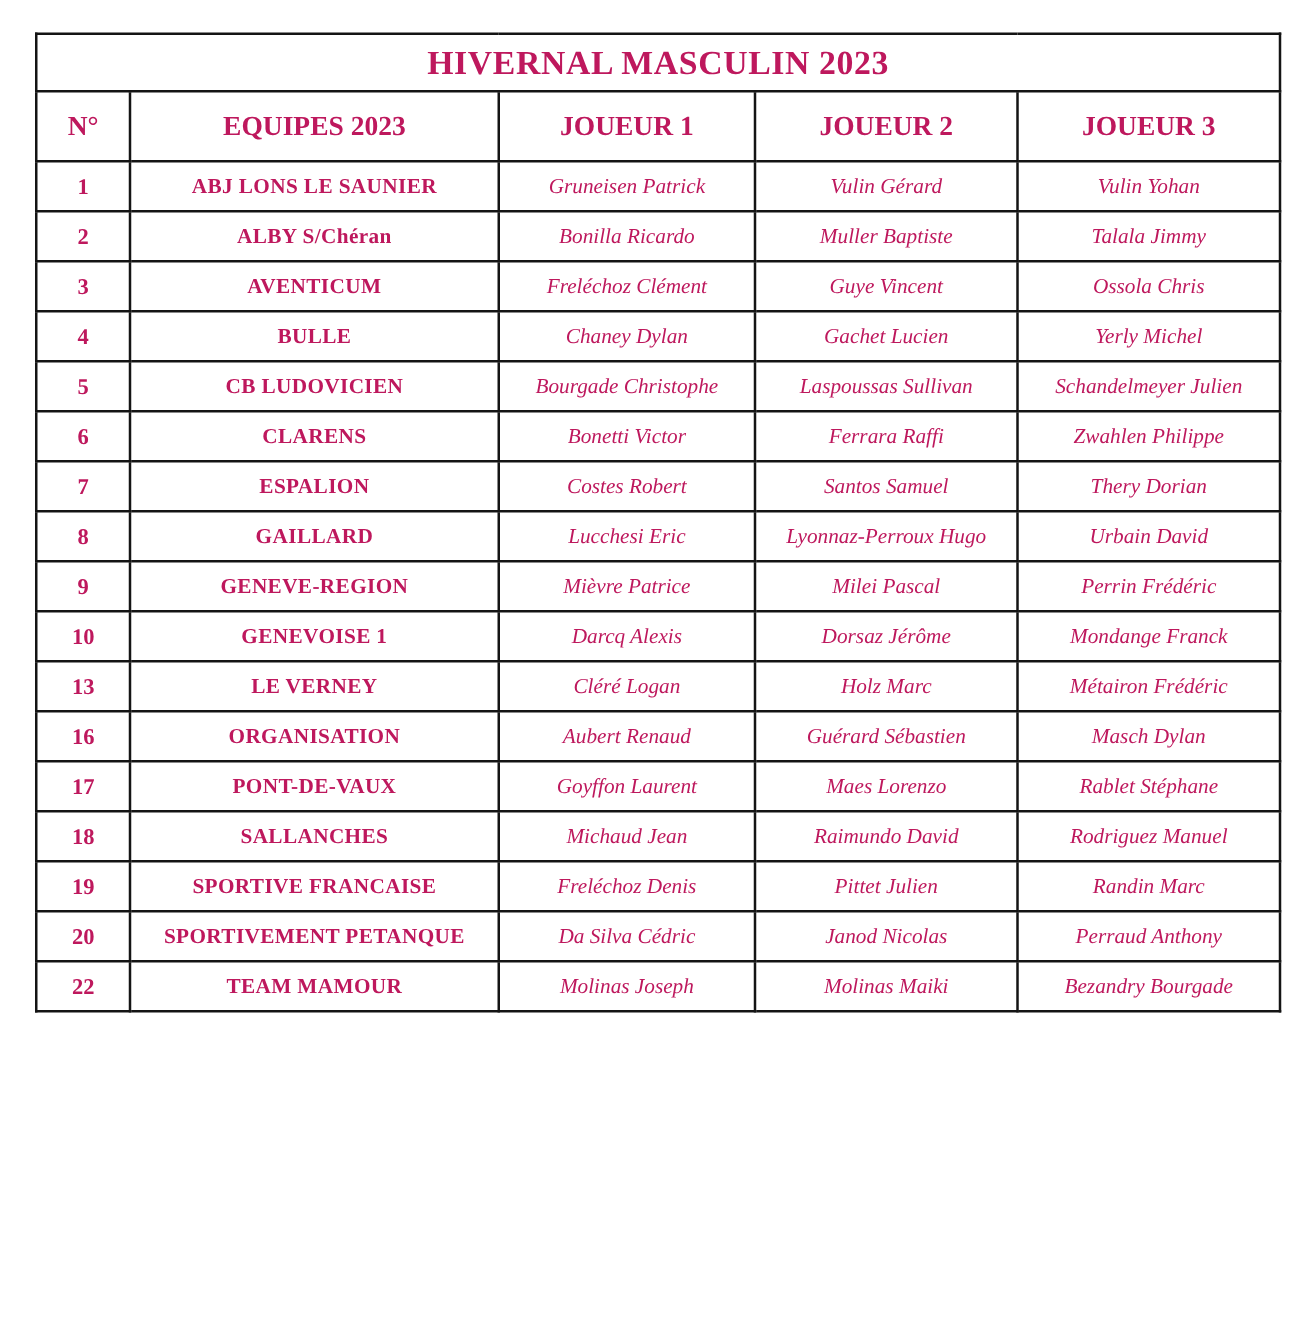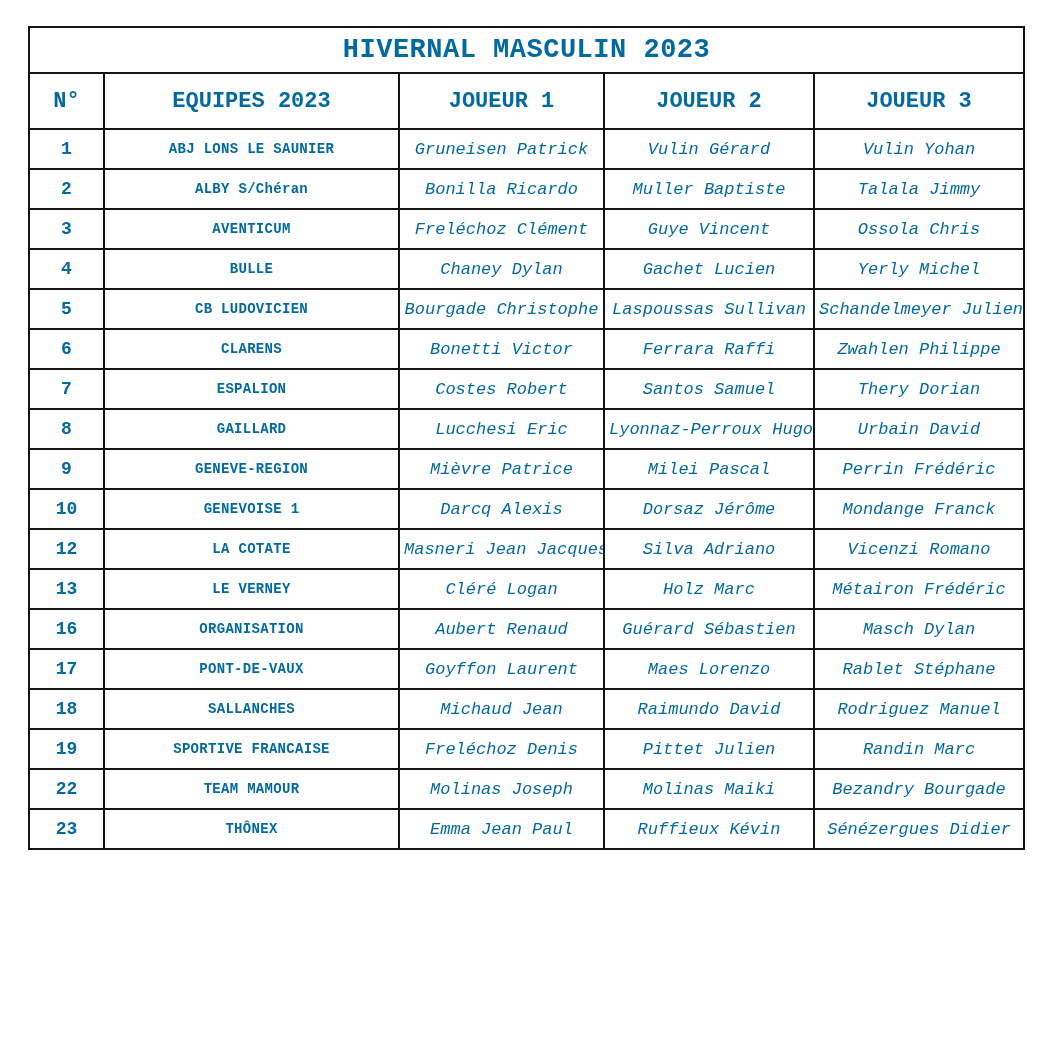--- a/index.html
+++ b/index.html
@@ -13,8 +13,8 @@
     box-sizing: border-box;
     padding: 26px 28px;
     background: #ffffff;
-    font-family: Liberation Mono, monospace;
-    color: #0369a1;
+    font-family: Liberation Serif, serif;
+    color: #be185d;
   }
   table.roster {
     width: 995px;

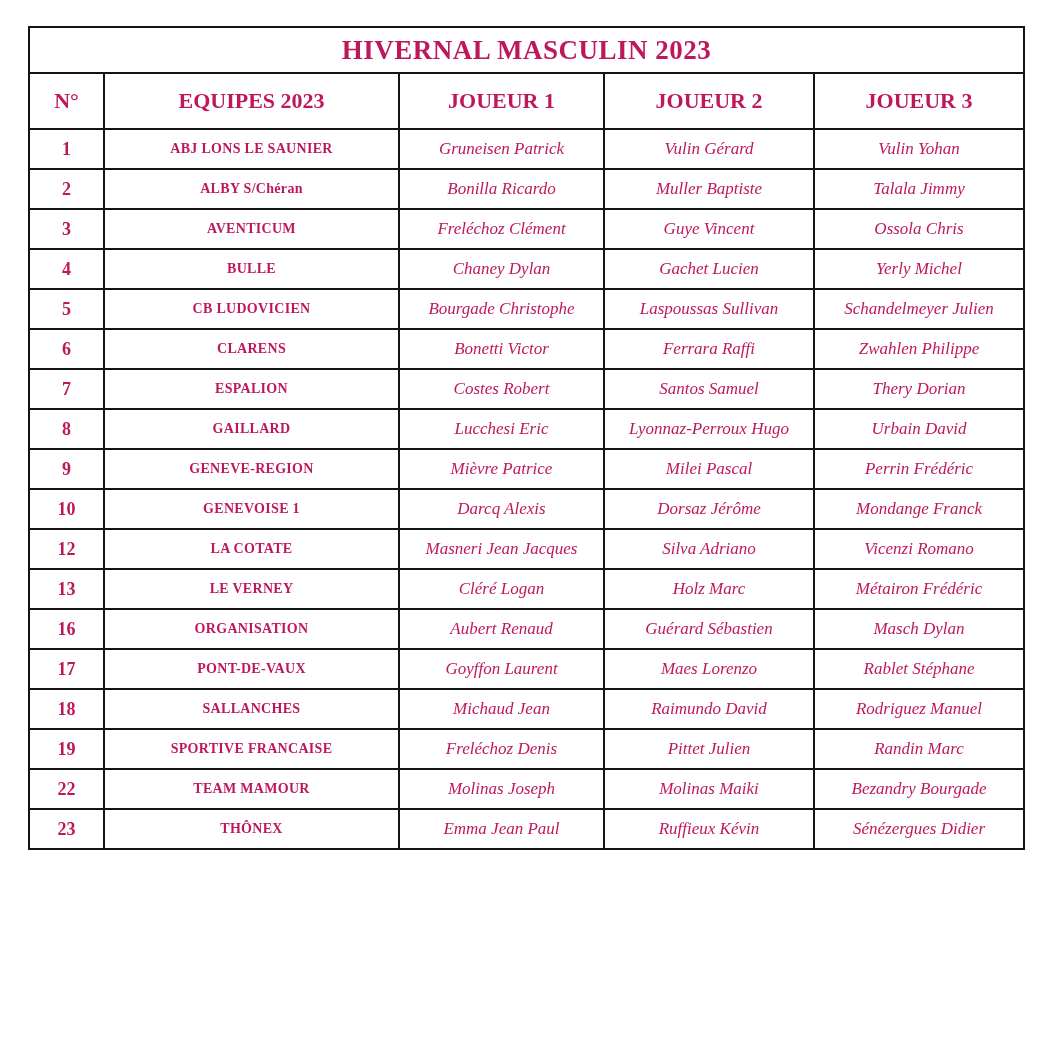--- a/index.html
+++ b/index.html
@@ -47,7 +47,7 @@
     height: 34px;
   }
   td.team-cell {
-    font-size: 14px;
+    font-size: 17px;
     font-weight: bold;
     letter-spacing: 0.3px;
   }

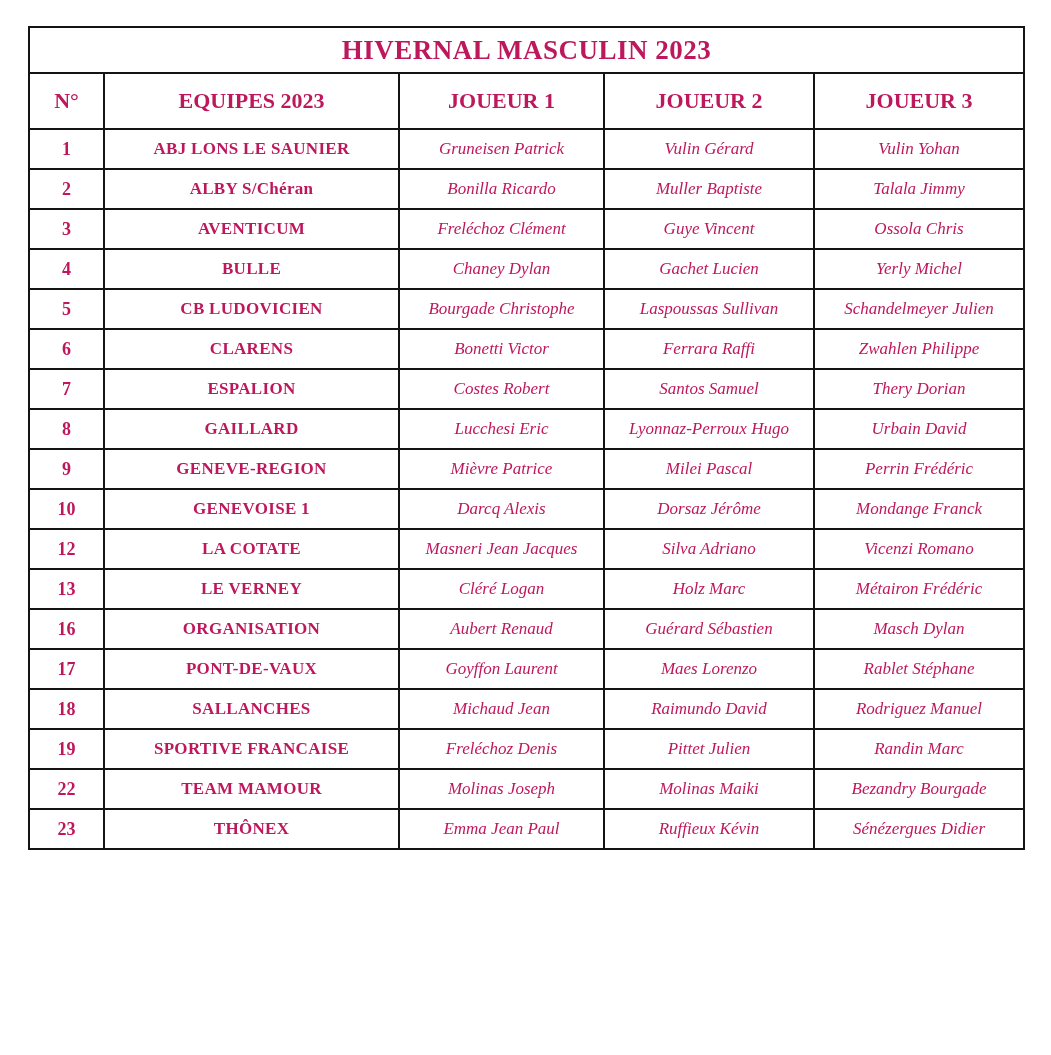--- a/index.html
+++ b/index.html
@@ -157,13 +157,6 @@
           <td class="player-cell">Mondange Franck</td>
         </tr>
         <tr>
-          <td class="num-cell">12</td>
-          <td class="team-cell">LA COTATE</td>
-          <td class="player-cell">Masneri Jean Jacques</td>
-          <td class="player-cell">Silva Adriano</td>
-          <td class="player-cell">Vicenzi Romano</td>
-        </tr>
-        <tr>
           <td class="num-cell">13</td>
           <td class="team-cell">LE VERNEY</td>
           <td class="player-cell">Cléré Logan</td>

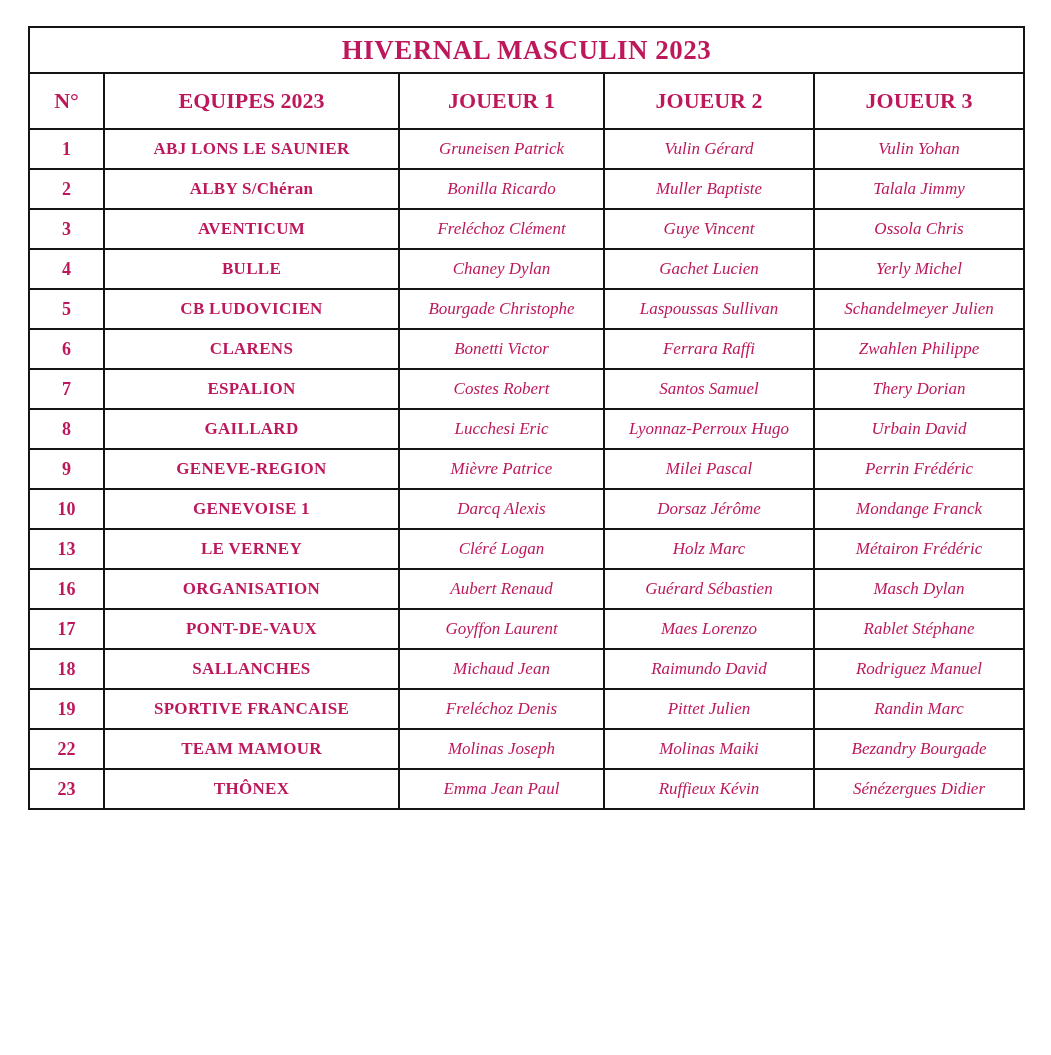--- a/index.html
+++ b/index.html
@@ -192,6 +192,13 @@
           <td class="player-cell">Randin Marc</td>
         </tr>
         <tr>
+          <td class="num-cell">20</td>
+          <td class="team-cell">SPORTIVEMENT PETANQUE</td>
+          <td class="player-cell">Da Silva Cédric</td>
+          <td class="player-cell">Janod Nicolas</td>
+          <td class="player-cell">Perraud Anthony</td>
+        </tr>
+        <tr>
           <td class="num-cell">22</td>
           <td class="team-cell">TEAM MAMOUR</td>
           <td class="player-cell">Molinas Joseph</td>

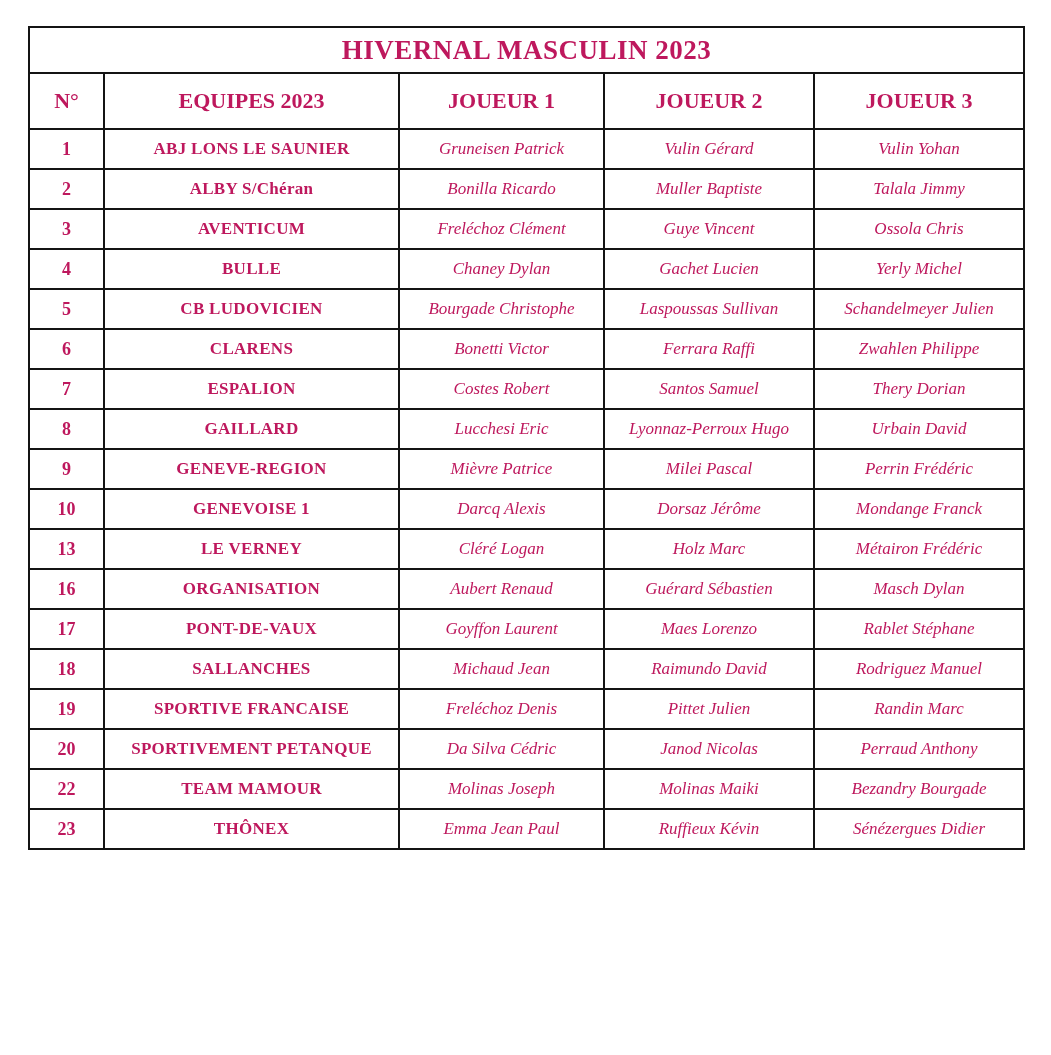--- a/index.html
+++ b/index.html
@@ -205,13 +205,6 @@
           <td class="player-cell">Molinas Maiki</td>
           <td class="player-cell">Bezandry Bourgade</td>
         </tr>
-        <tr>
-          <td class="num-cell">23</td>
-          <td class="team-cell">THÔNEX</td>
-          <td class="player-cell">Emma Jean Paul</td>
-          <td class="player-cell">Ruffieux Kévin</td>
-          <td class="player-cell">Sénézergues Didier</td>
-        </tr>
       </tbody>
   </table>
 

